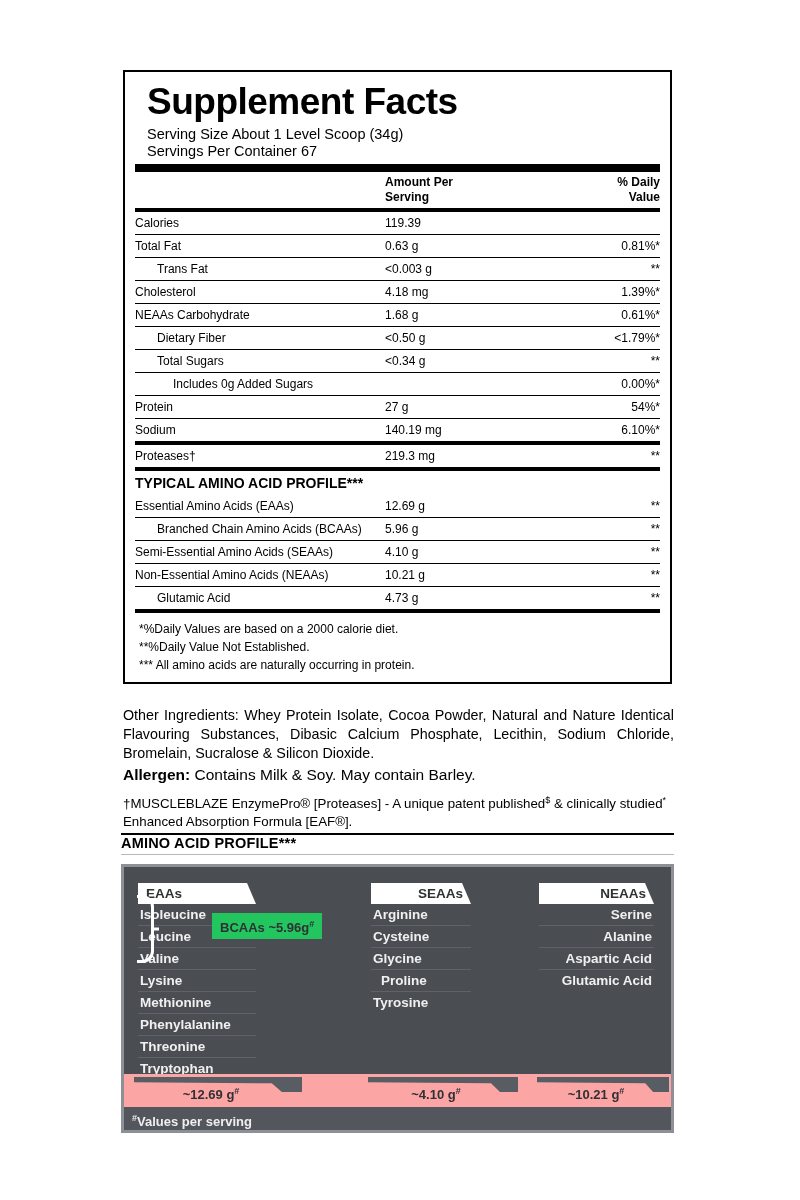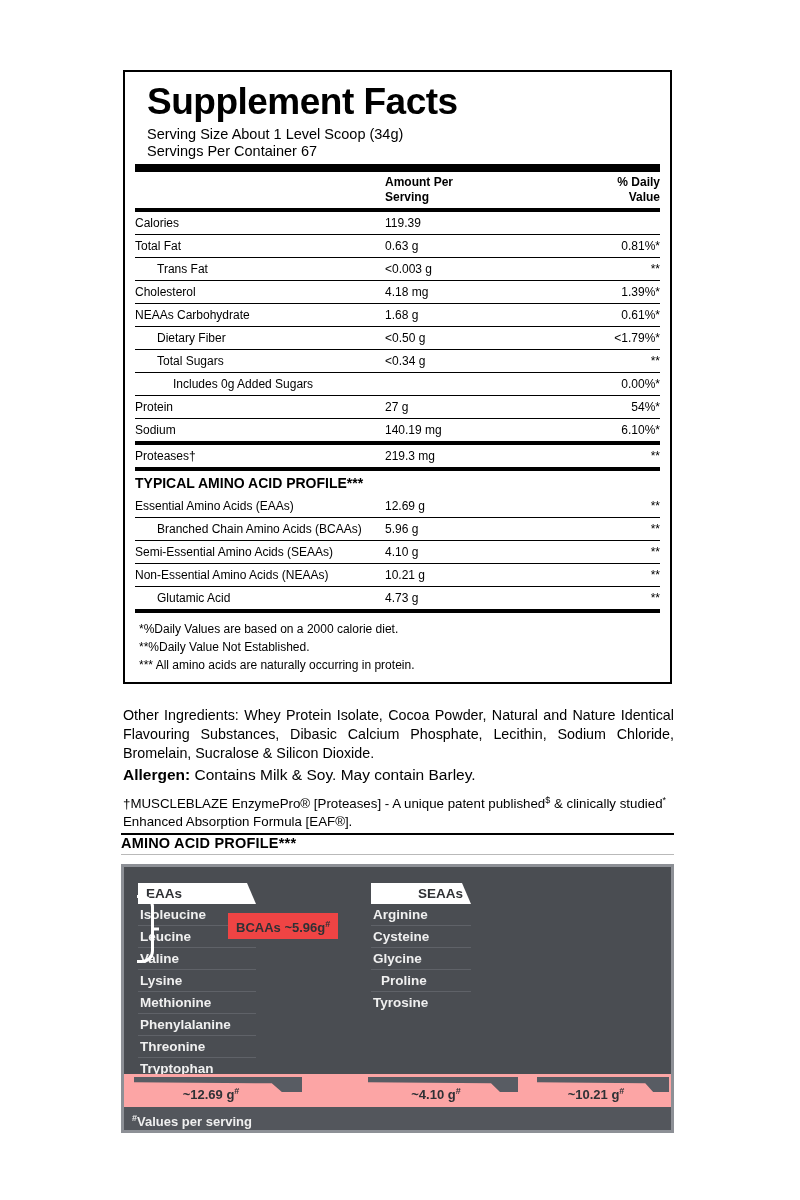--- a/index.html
+++ b/index.html
@@ -322,6 +322,15 @@
         </div>
     </div>
 
+    <div class="aa-col col-neaa">
+      <span class="aa-tab">NEAAs</span>
+      <div id="neaa-items">
+          <div class="aa-item">Serine</div>
+          <div class="aa-item">Alanine</div>
+          <div class="aa-item">Aspartic Acid</div>
+          <div class="aa-item last">Glutamic Acid</div>
+        </div>
+    </div>
 
   </div>
 

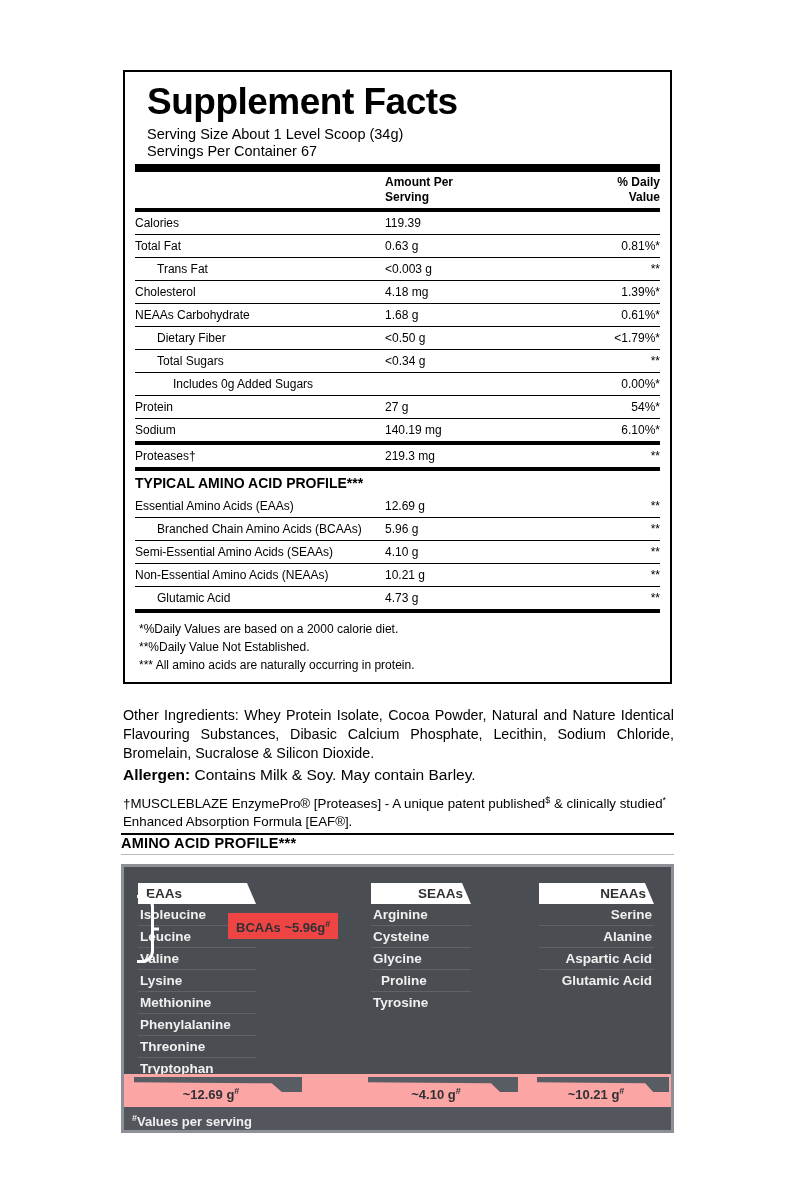--- a/index.html
+++ b/index.html
@@ -108,8 +108,8 @@
     width:8px;height:3px;background:#fff;transform:translateY(-50%);
   }
   .bcaa-label{
-    position:absolute;left:228px;top:913px;
-    background:#ef4444;color:#2f3135;font-weight:bold;font-size:13px;
+    position:absolute;left:212px;top:913px;
+    background:#22c55e;color:#2f3135;font-weight:bold;font-size:13px;
     line-height:15px;padding:4px 8px;white-space:nowrap;
   }
   .bcaa-label .hash{font-size:9px;vertical-align:super;}

